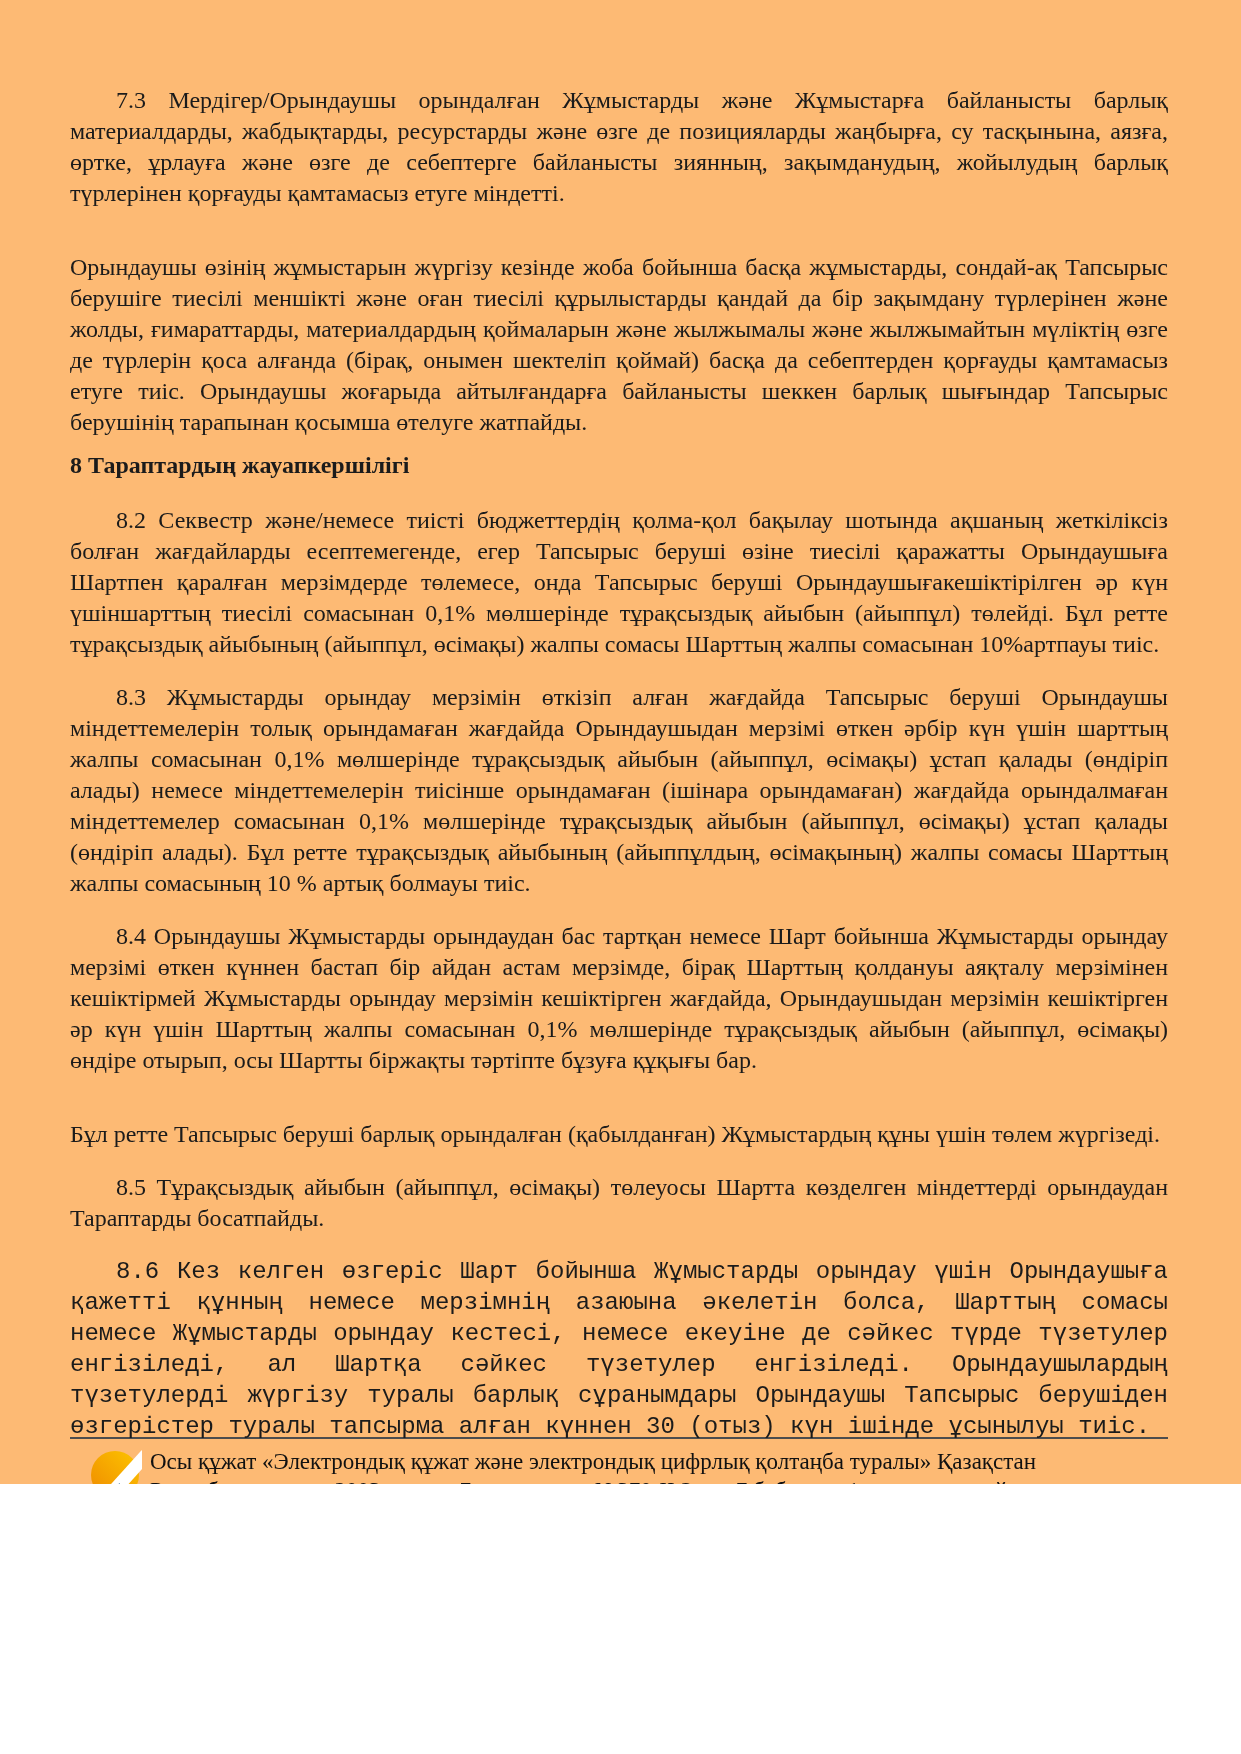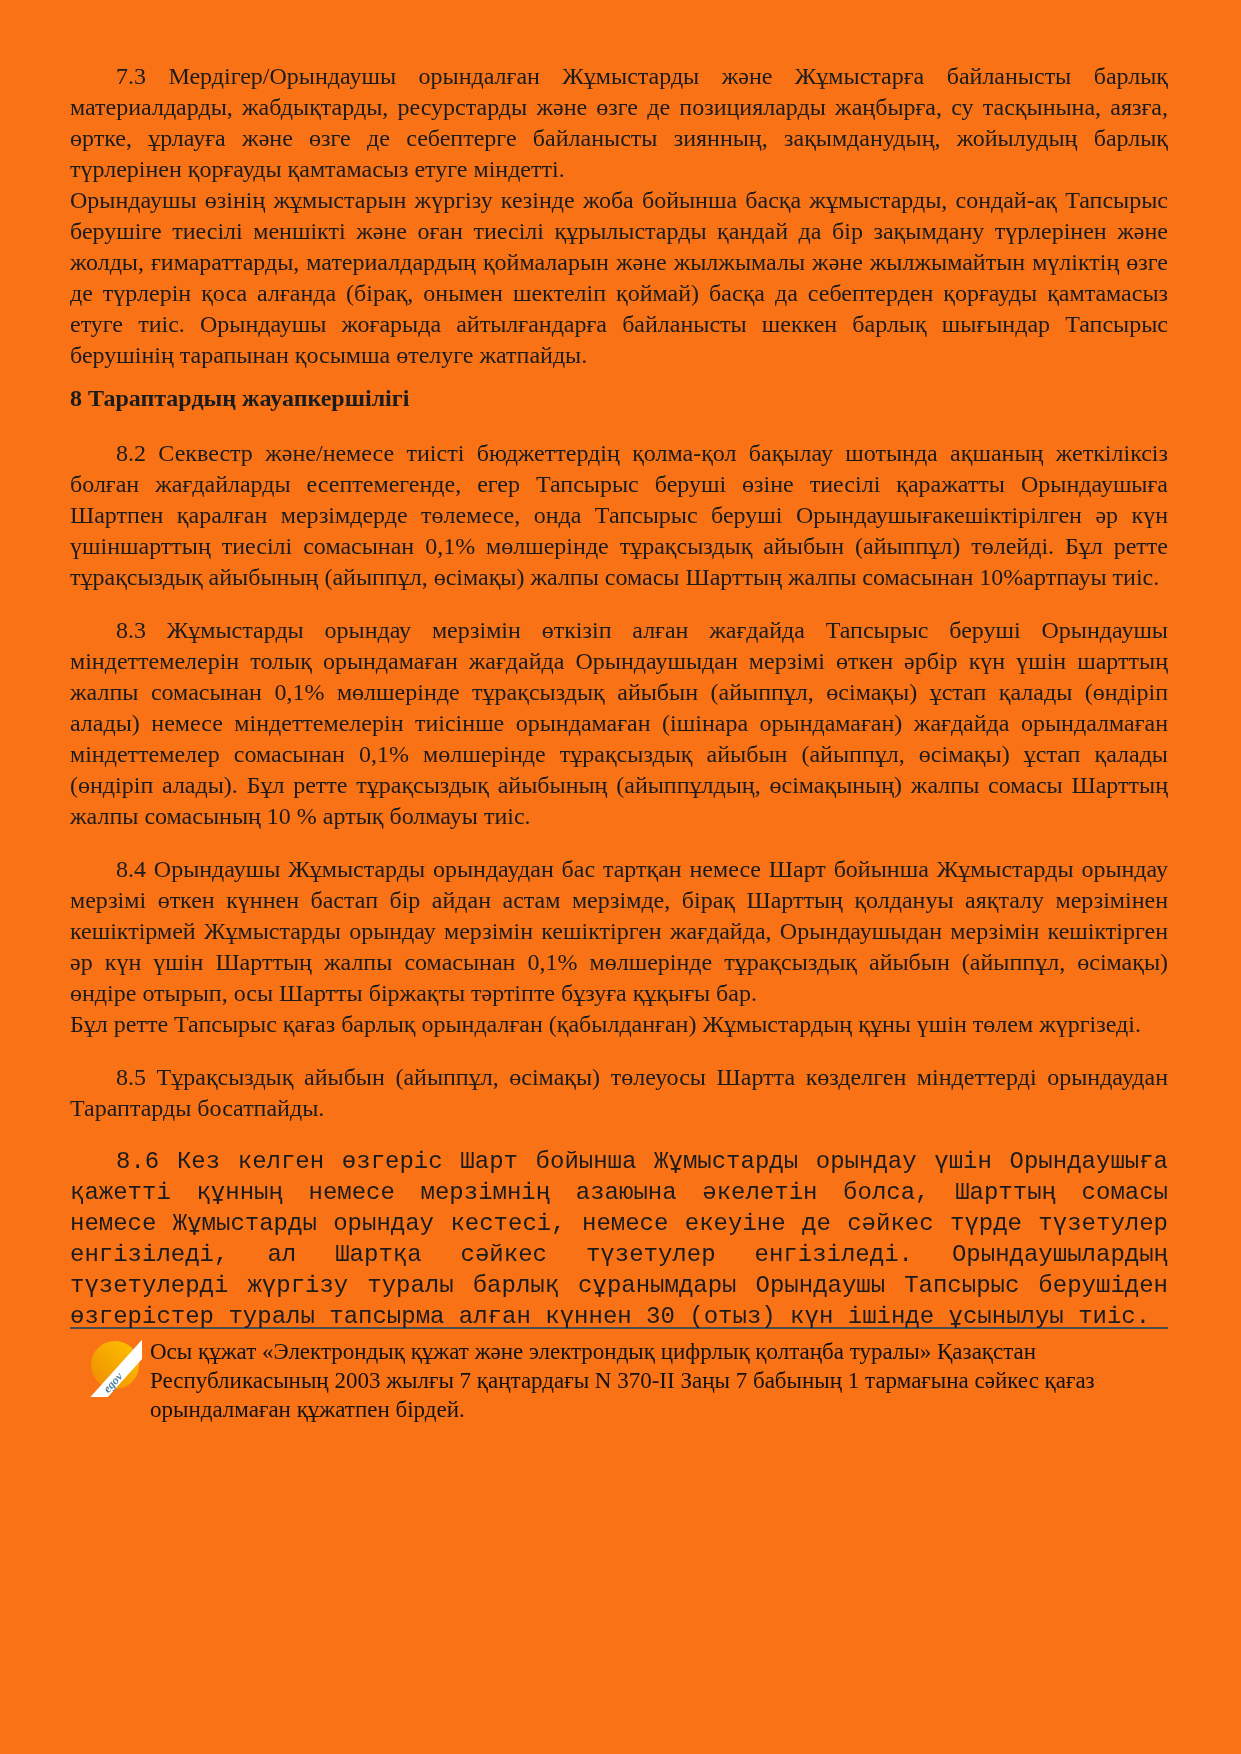--- a/index.html
+++ b/index.html
@@ -10,10 +10,10 @@
   .page {
     position: relative;
     width: 1241px;
-    height: 1754px;
+    height: 1484px;
     box-sizing: border-box;
-    background: #f97316;
-    padding: 61px 73px 0 70px;
+    background: #fdba74;
+    padding: 85px 73px 0 70px;
     font-family: "Liberation Serif", "DejaVu Serif", serif;
     color: #1b1b1b;
     overflow: hidden;

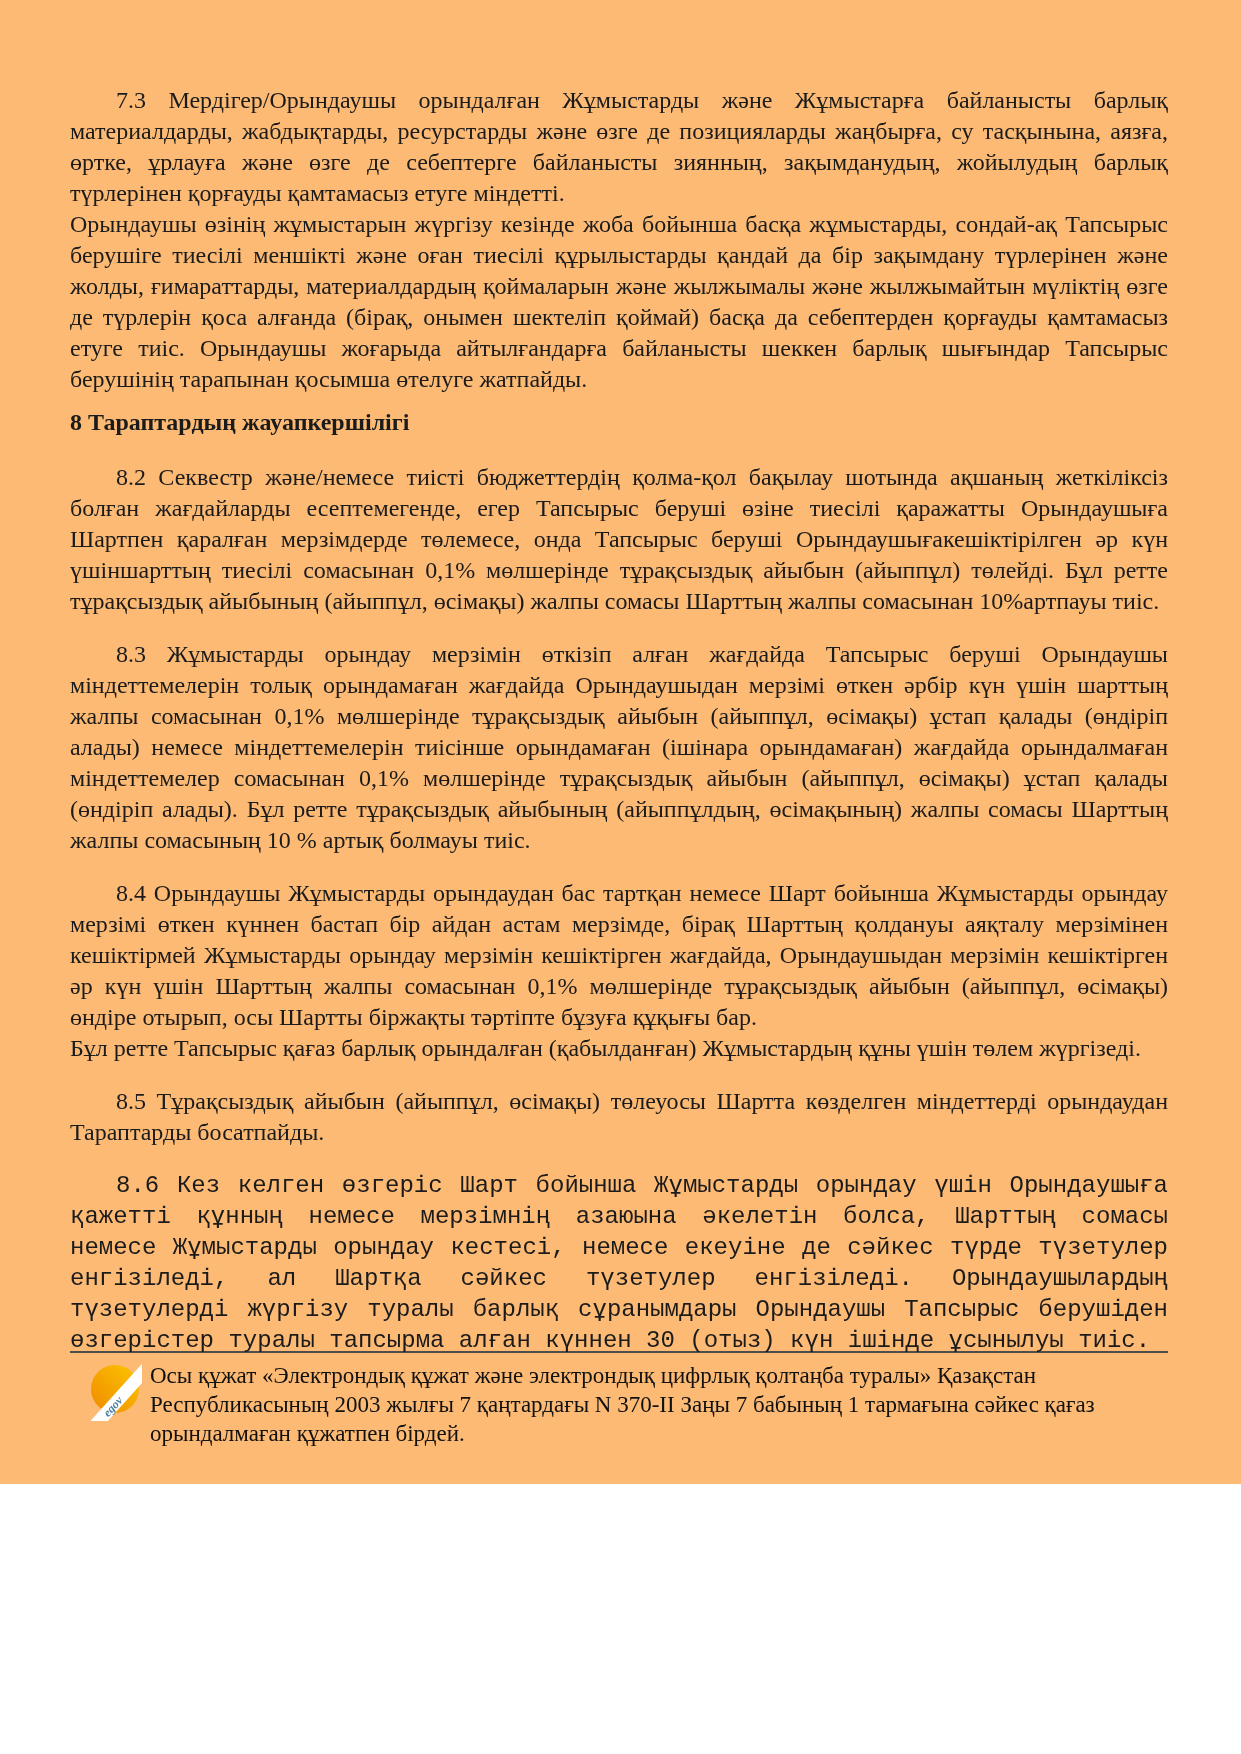--- a/index.html
+++ b/index.html
@@ -30,6 +30,7 @@
   }
   .para p.noindent {
     text-indent: 0;
+    margin-top: 43px;
   }
   .section-heading {
     font-size: 24px;

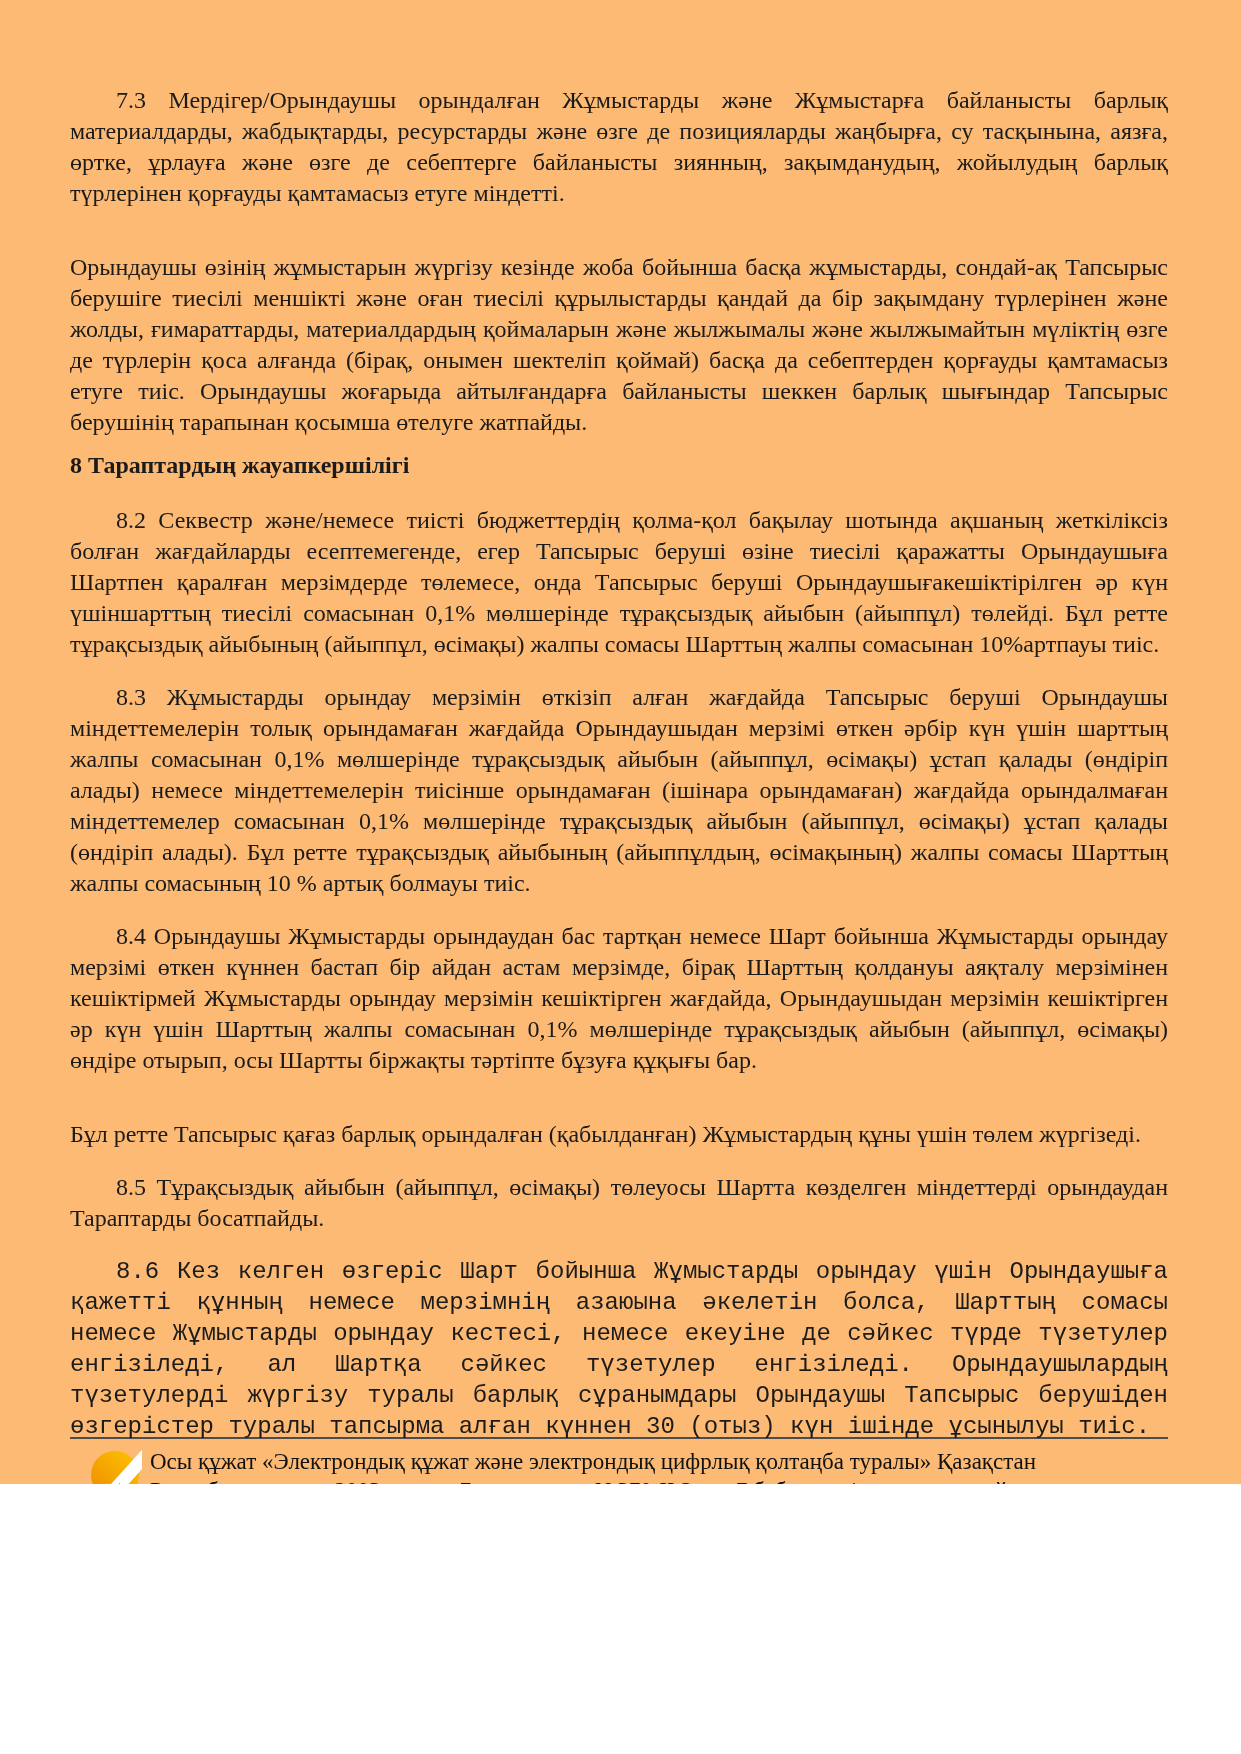--- a/index.html
+++ b/index.html
@@ -89,7 +89,7 @@
 
   <div class="para">
     <p>8.4 Орындаушы Жұмыстарды орындаудан бас тартқан немесе Шарт бойынша Жұмыстарды орындау мерзімі өткен күннен бастап бір айдан астам мерзімде, бірақ Шарттың қолдануы аяқталу мерзімінен кешіктірмей Жұмыстарды орындау мерзімін кешіктірген жағдайда, Орындаушыдан мерзімін кешіктірген әр күн үшін Шарттың жалпы сомасынан 0,1% мөлшерінде тұрақсыздық айыбын (айыппұл, өсімақы) өндіре отырып, осы Шартты біржақты тәртіпте бұзуға құқығы бар.</p>
-    <p class="noindent">Бұл ретте Тапсырыс қағаз барлық орындалған (қабылданған) Жұмыстардың құны үшін төлем жүргізеді.</p>
+    <p class="noindent">Бұл ретте Тапсырыс беруші барлық орындалған (қабылданған) Жұмыстардың құны үшін төлем жүргізеді.</p>
   </div>
 
   <div class="para">

